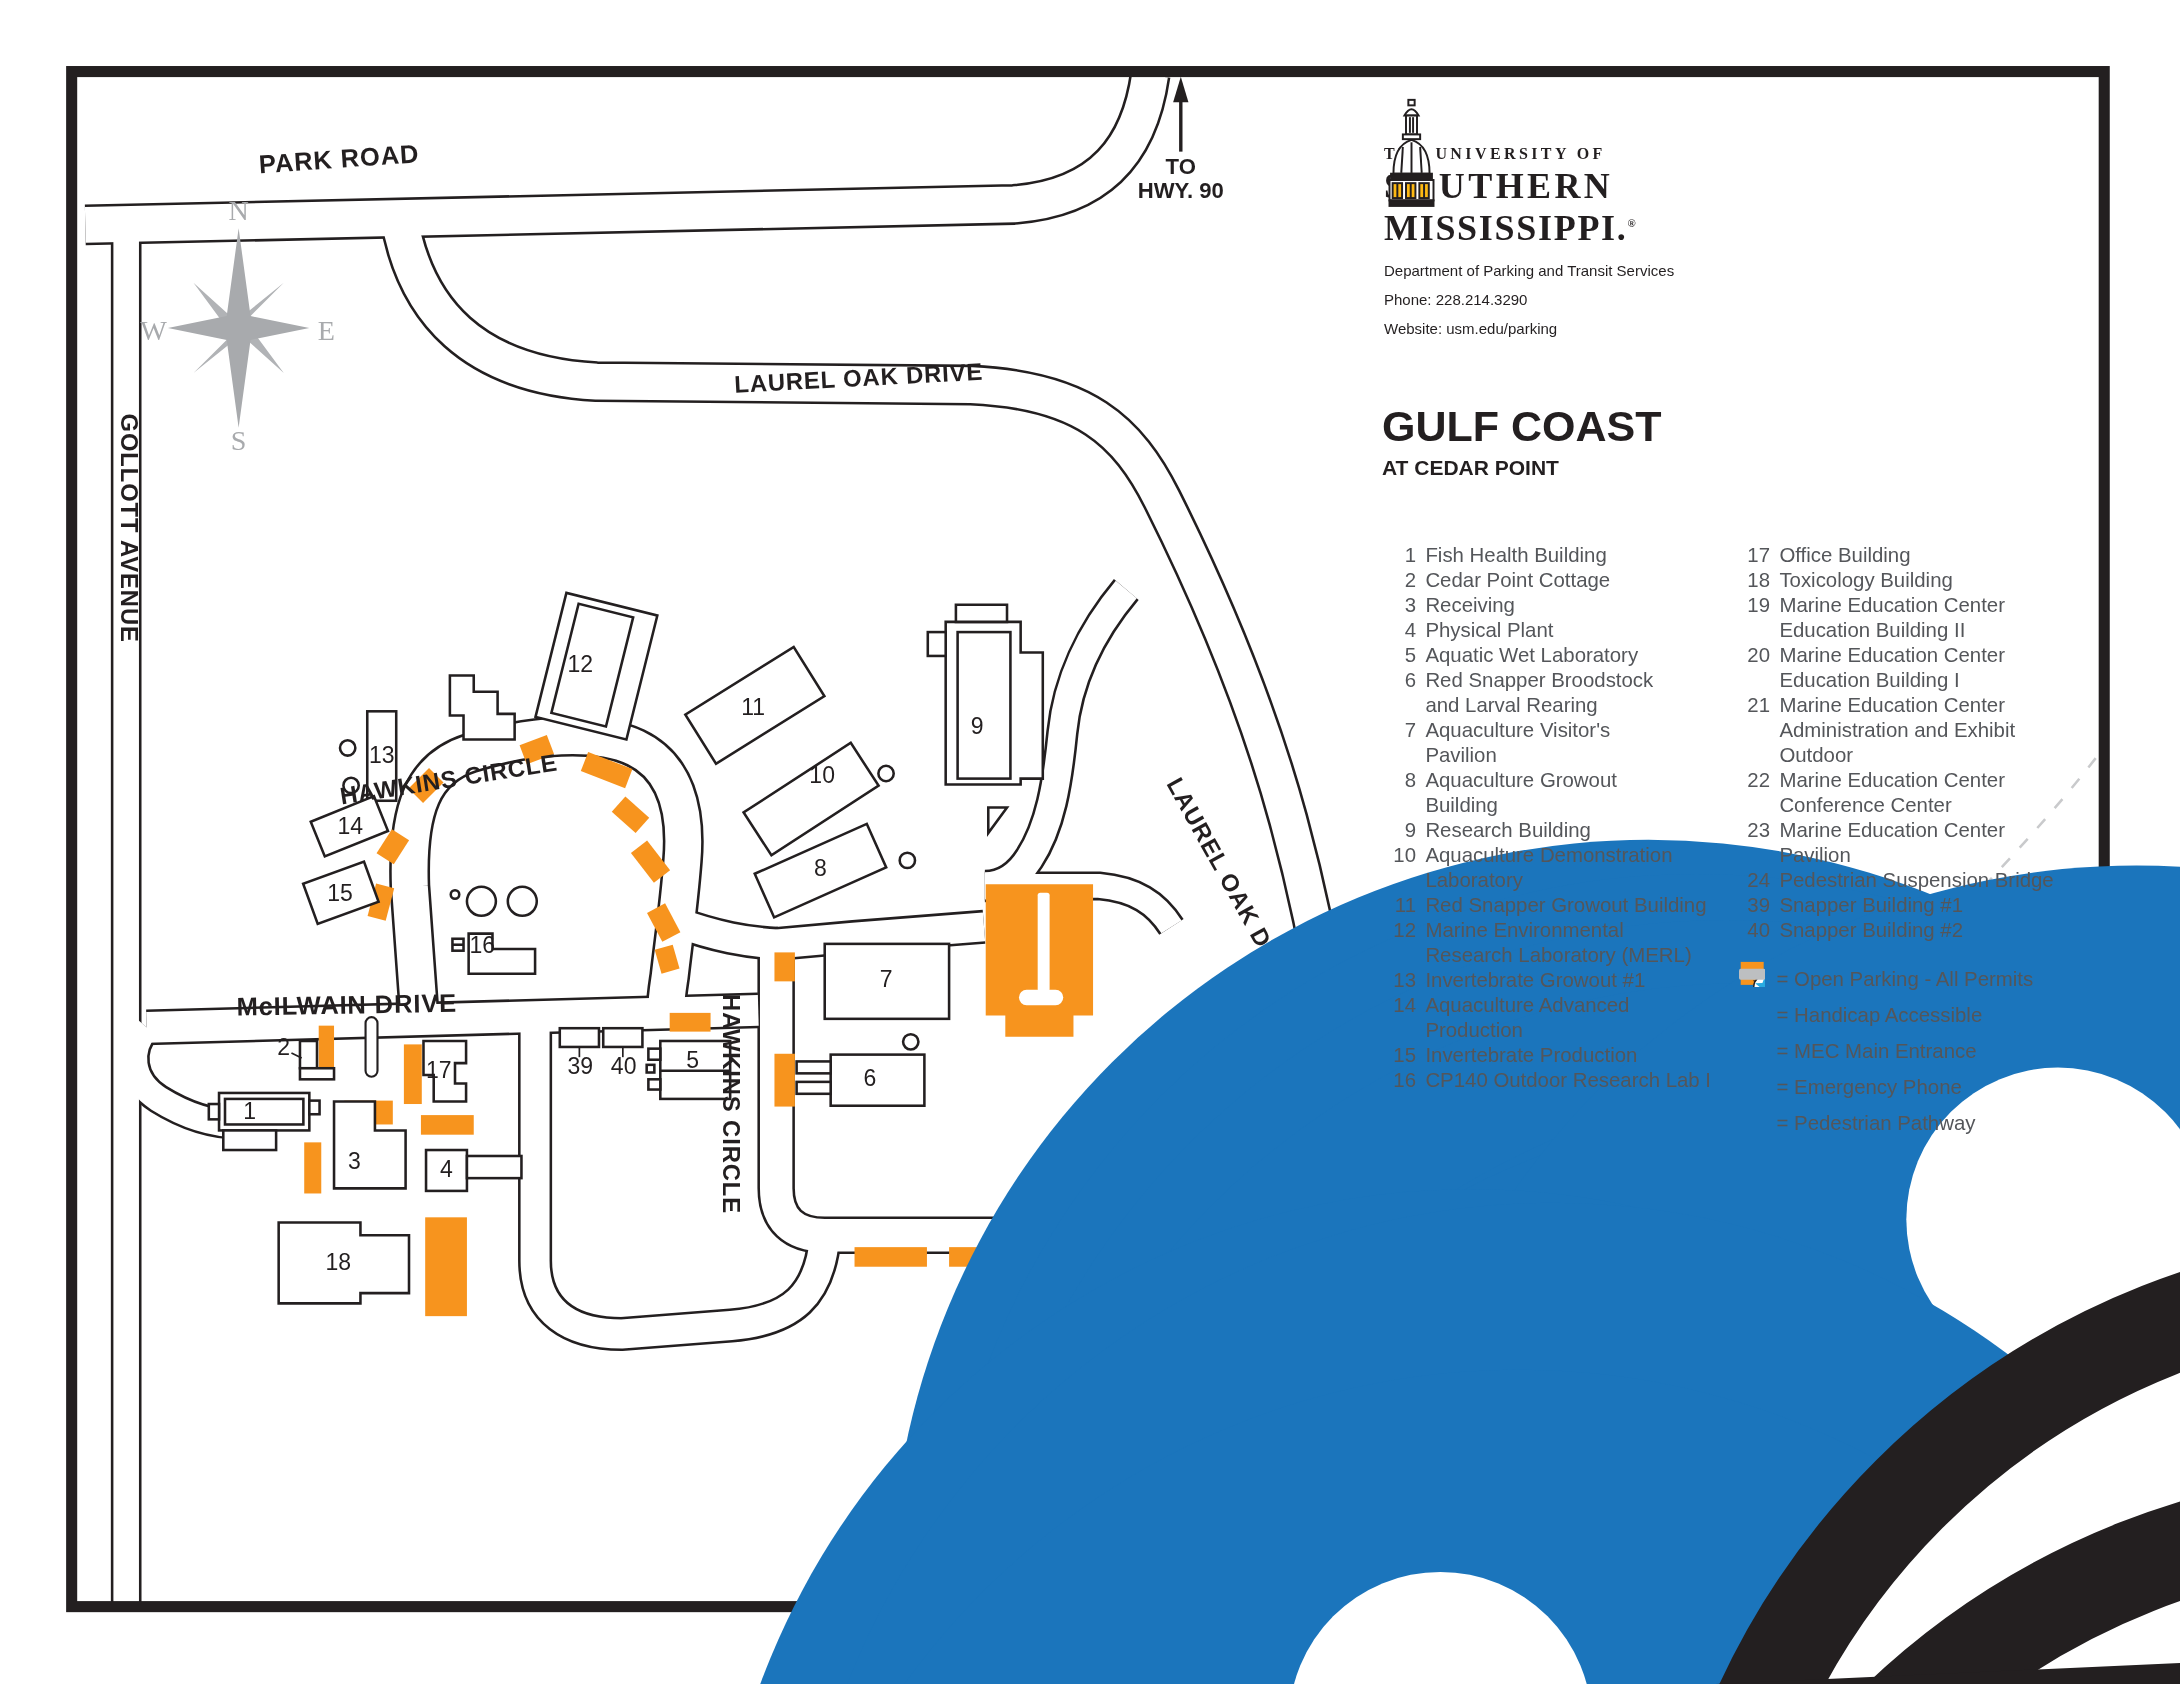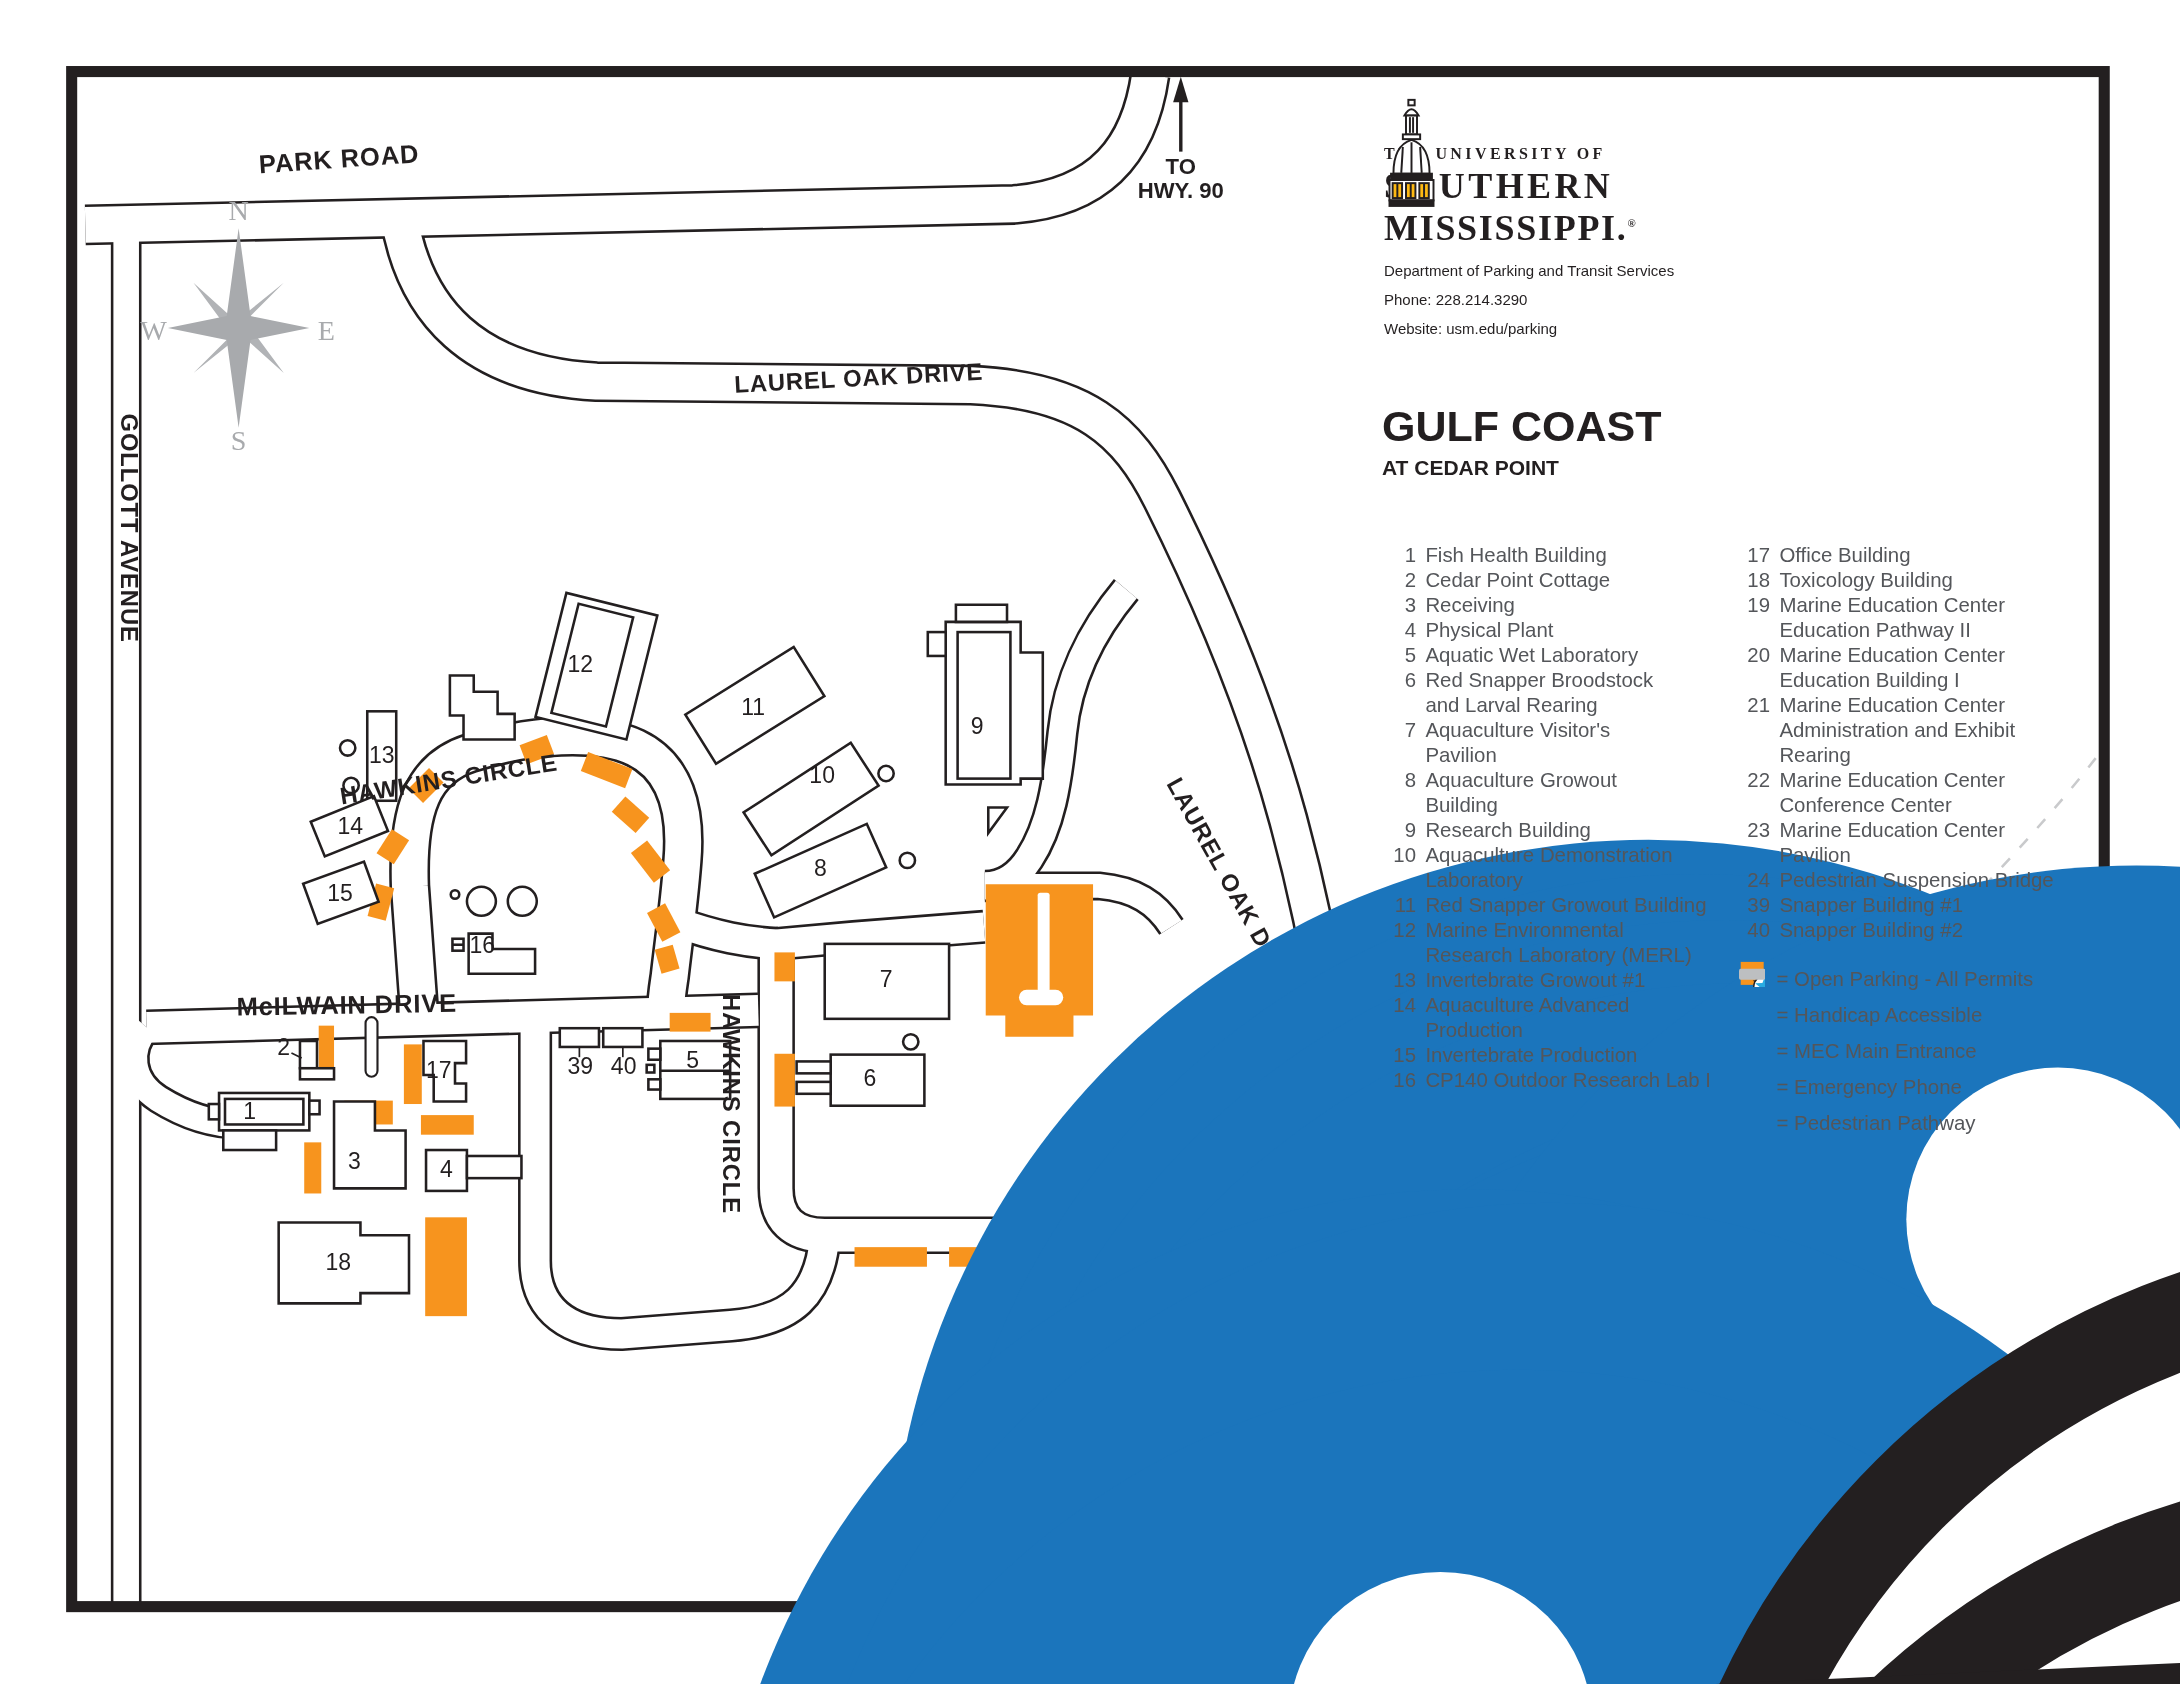--- a/index.html
+++ b/index.html
@@ -478,7 +478,7 @@
         <div class="dir-num">19</div>
         <div class="dir-name">
           <div class="dir-line">Marine Education Center</div>
-          <div class="dir-line">Education Pathway II</div>
+          <div class="dir-line">Education Building II</div>
         </div>
       </div>
       <div class="dir-row">

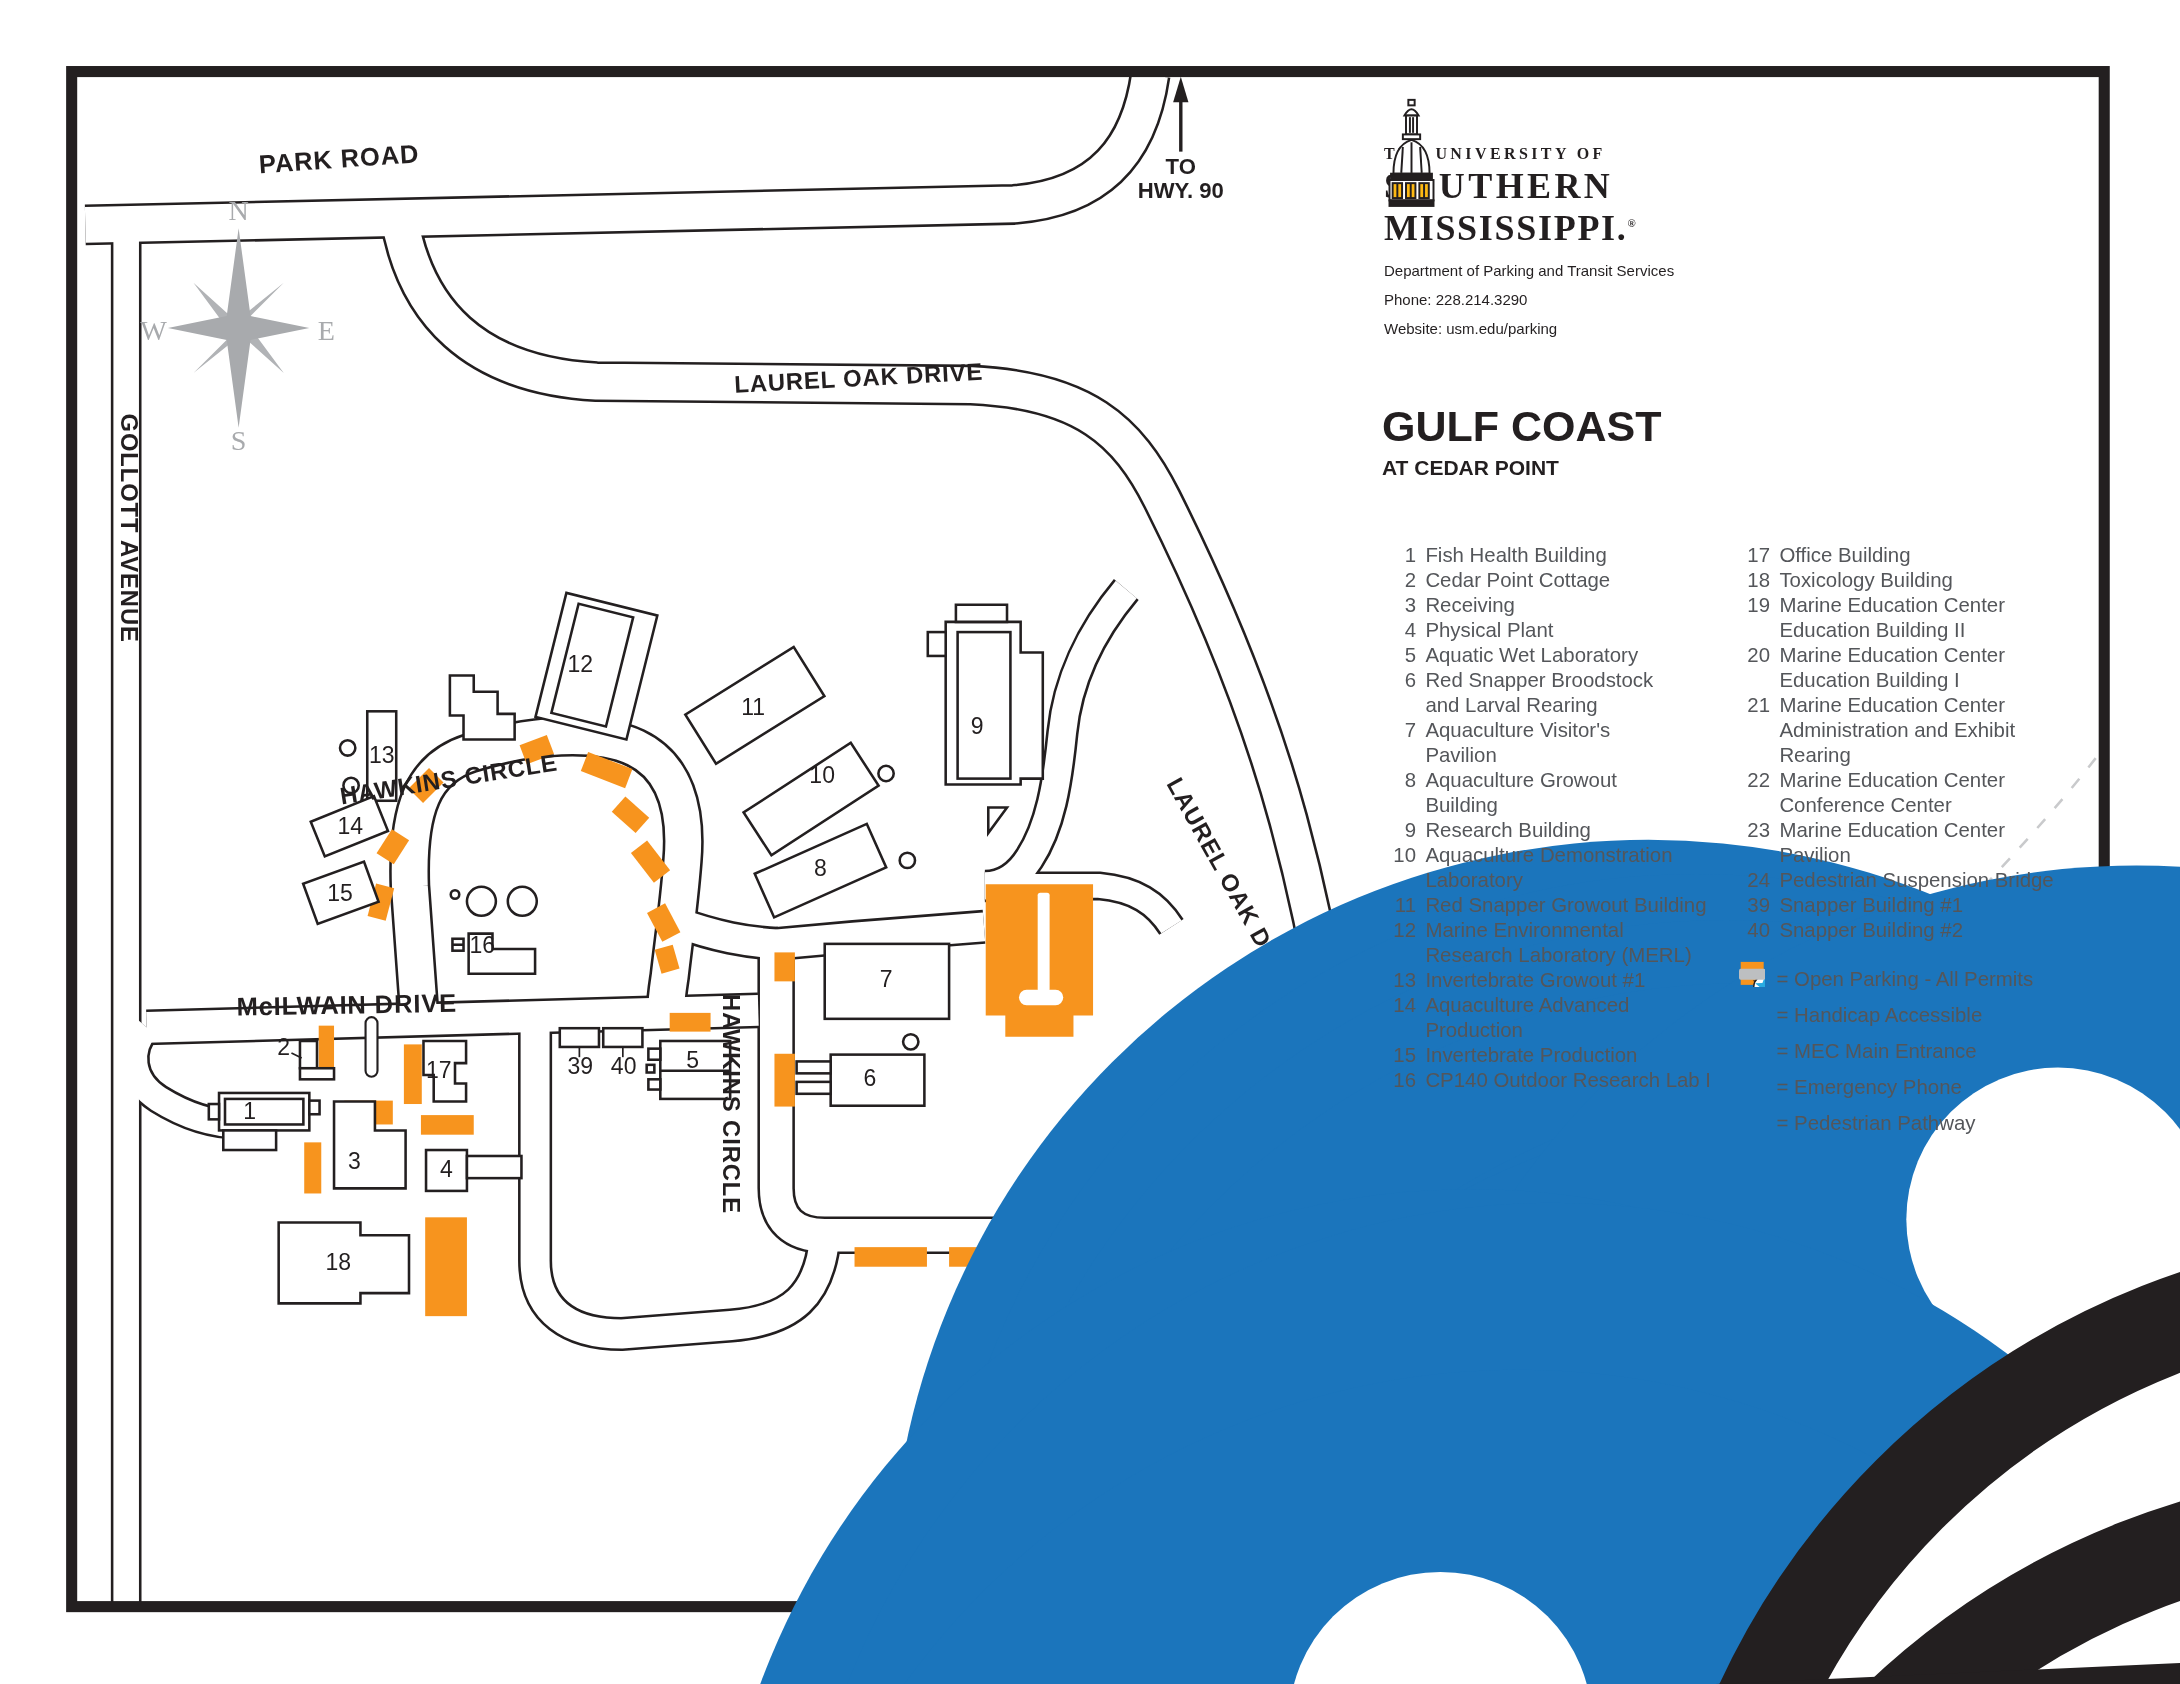--- a/index.html
+++ b/index.html
@@ -493,7 +493,7 @@
         <div class="dir-name">
           <div class="dir-line">Marine Education Center</div>
           <div class="dir-line">Administration and Exhibit</div>
-          <div class="dir-line">Rearing</div>
+          <div class="dir-line">Outdoor</div>
         </div>
       </div>
       <div class="dir-row">

